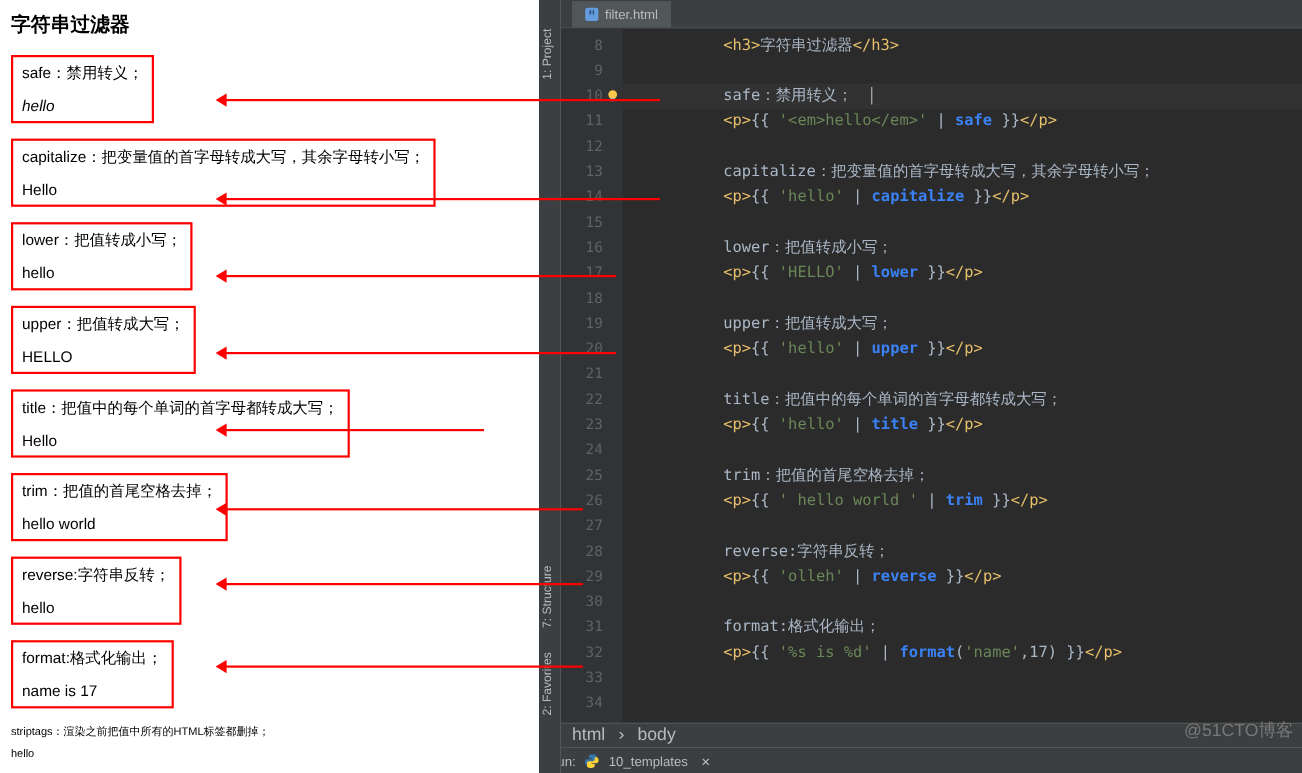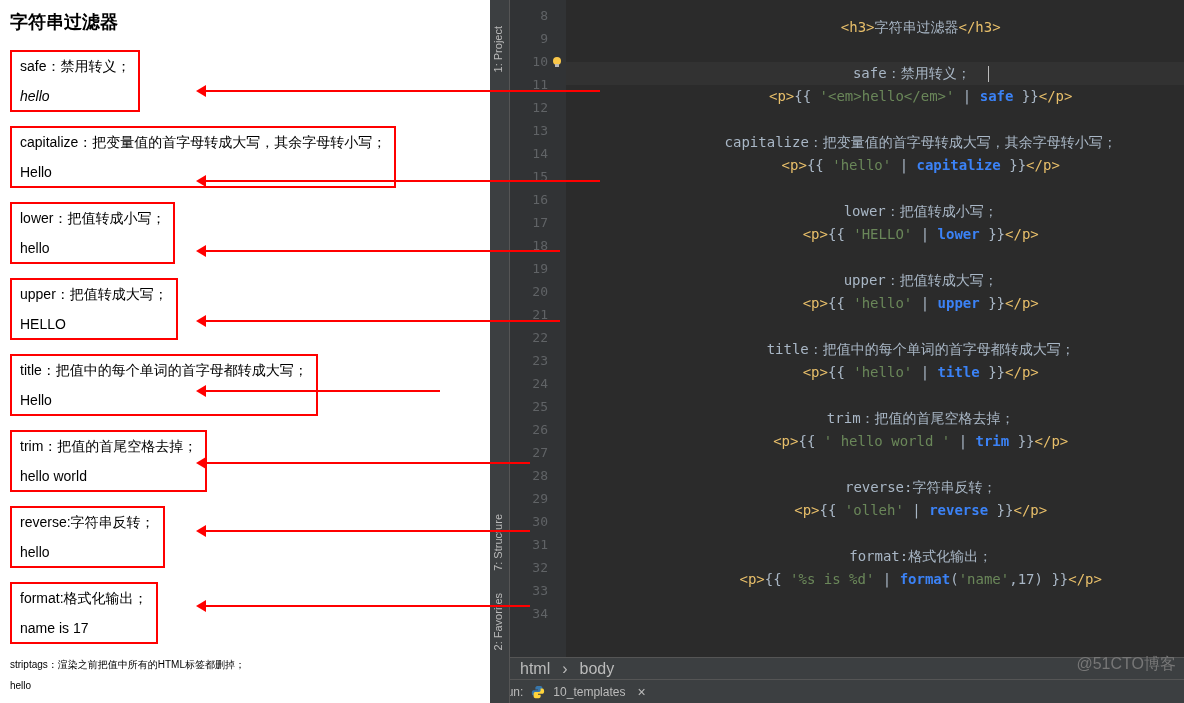--- a/index.html
+++ b/index.html
@@ -53,6 +53,12 @@
     <div class="side-tab-text" style="margin-top:20px">1: Project</div>
     <div class="side-tab-text" style="margin-top:430px">7: Structure</div>
     <div class="side-tab-text" style="margin-top:10px">2: Favorites</div>
+  </div>
+  <div class="tab-bar">
+    <div class="tab">
+      <span class="tab-icon">H</span>
+      <span>filter.html</span>
+    </div>
   </div>
   <div class="editor">
     <div class="gutter" id="gutter">

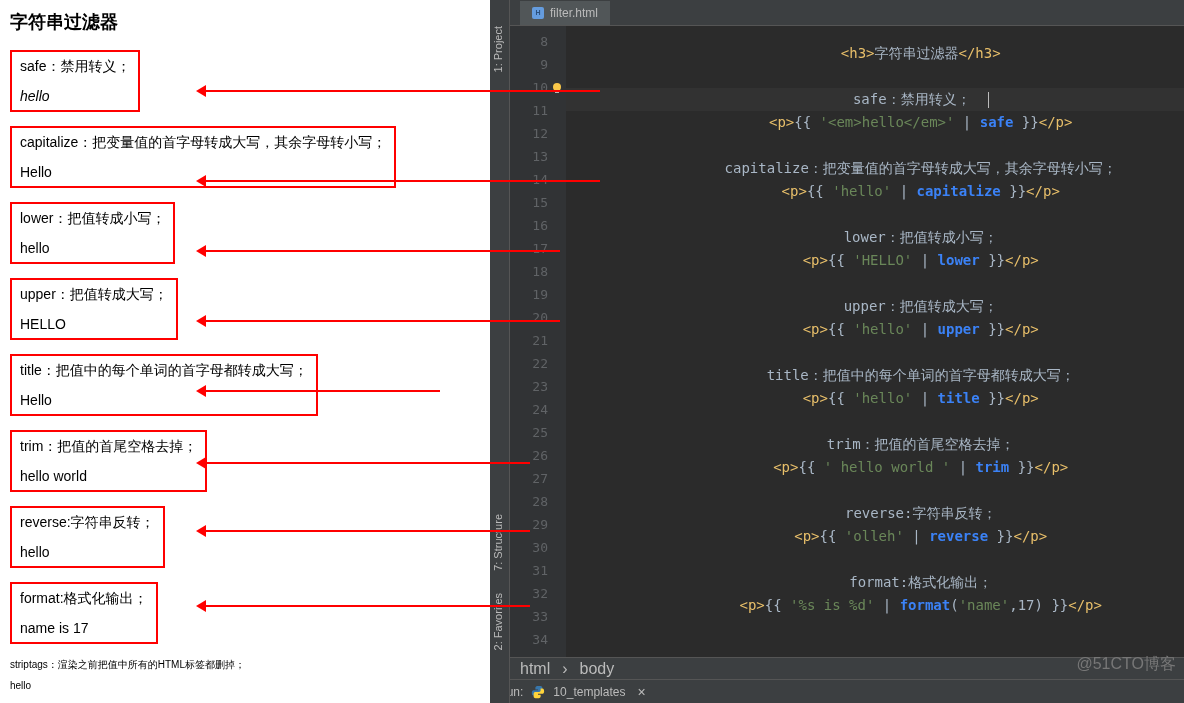--- a/index.html
+++ b/index.html
@@ -21,7 +21,7 @@
 .gutter { width: 56px; background: #313335; color: #606366; text-align: right; padding-right: 18px; padding-top: 4px; line-height: 23px; font-size: 13px; }
 .gutter-line { height: 23px; position: relative; }
 .bulb { position: absolute; right: -16px; top: 3px; width: 14px; height: 14px; }
-.code { flex: 1; padding-top: 16px; padding-left: 24px; color: #a9b7c6; line-height: 23px; white-space: pre; text-align: center; }
+.code { flex: 1; padding-top: 4px; padding-left: 24px; color: #a9b7c6; line-height: 23px; white-space: pre; }
 .code-line { height: 23px; }
 .code-line.hl { background: #323232; margin-left: -24px; padding-left: 24px; }
 .tag { color: #e8bf6a; }

